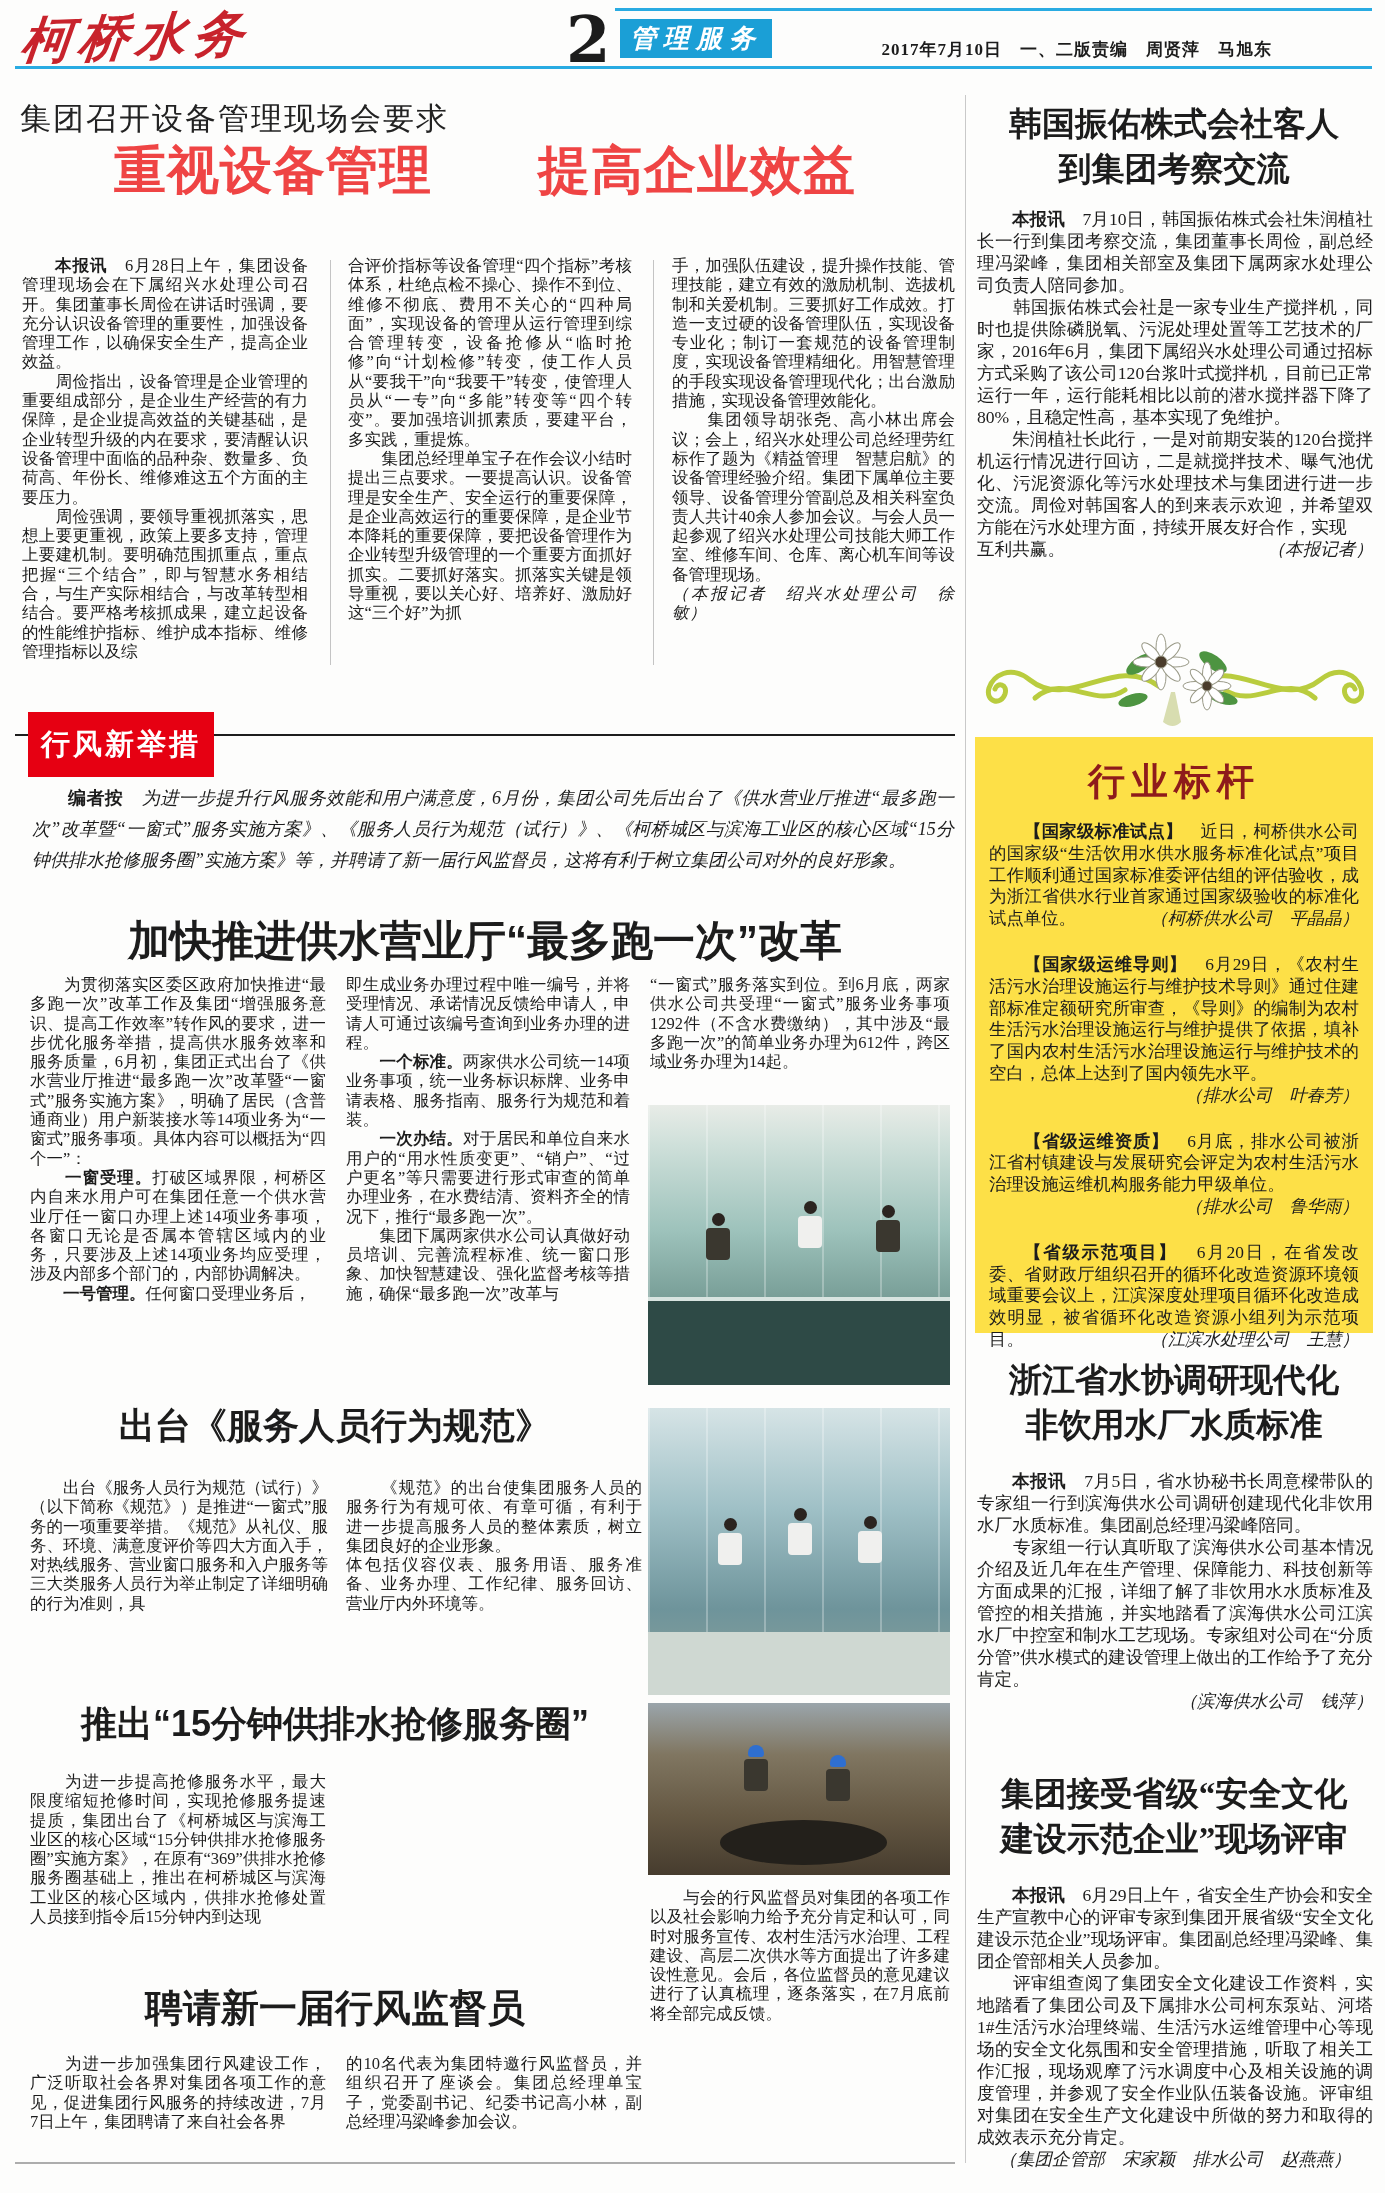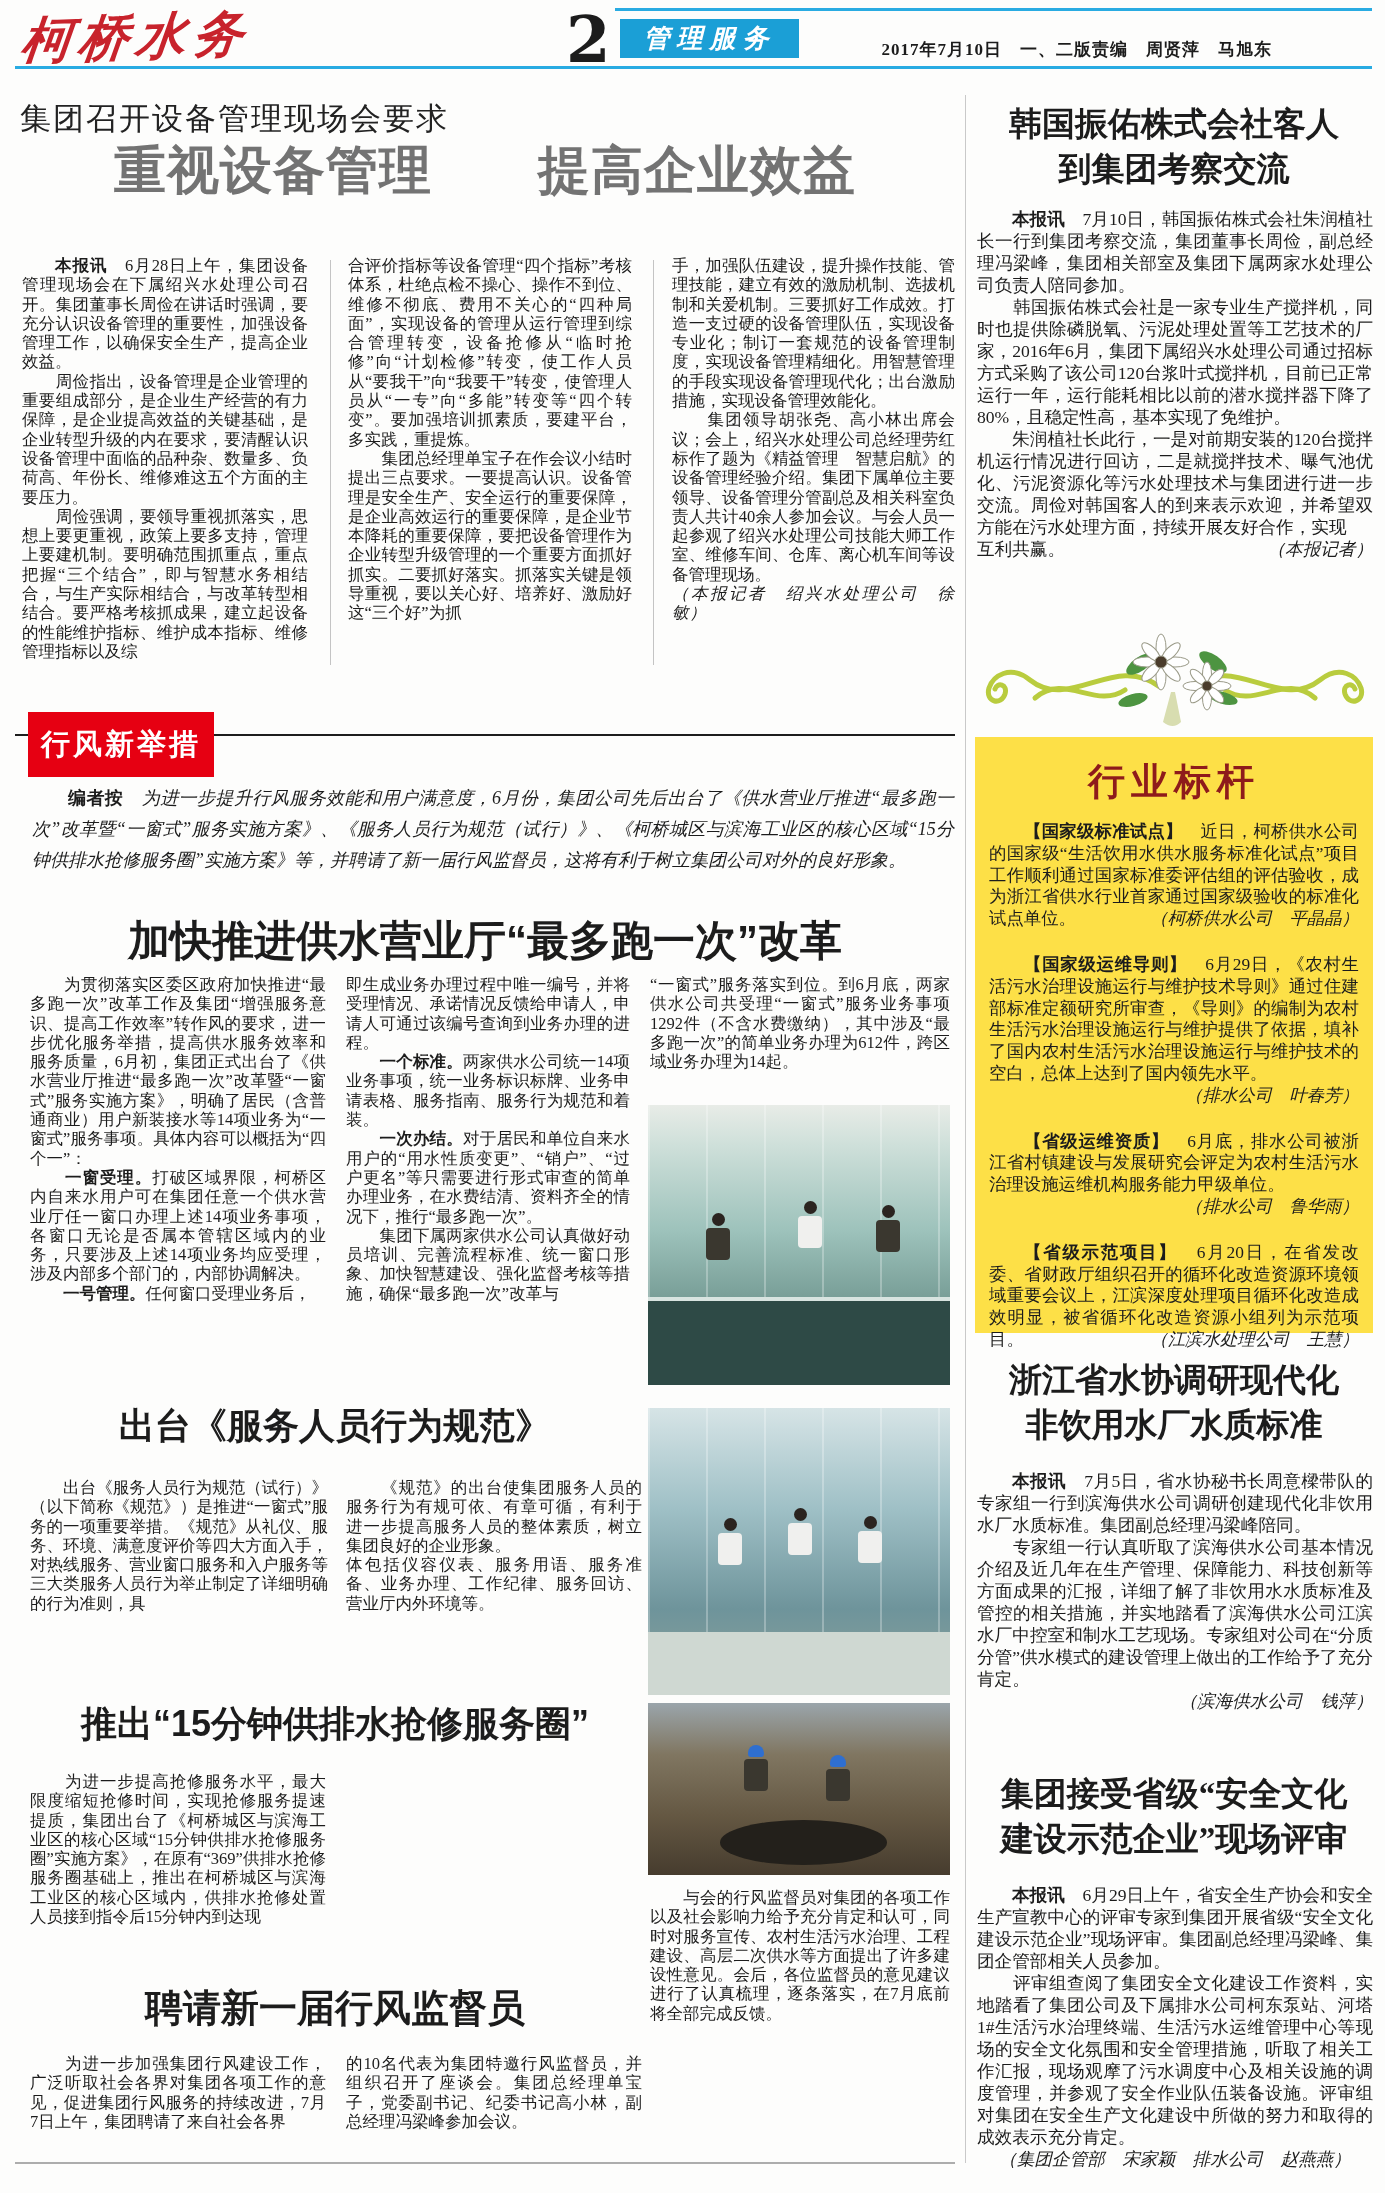--- a/index.html
+++ b/index.html
@@ -14,7 +14,7 @@
             letter-spacing:7px;transform:skewX(-8deg) rotate(-2deg);font-family:"DejaVu Serif",serif;}
   .cyan-line{background:#29abe2;height:3px;}
   .pagenum{left:566px;top:2px;font-size:64px;font-weight:bold;font-family:"DejaVu Serif",serif;}
-  .section-badge{left:620px;top:19px;width:179px;height:39px;background:#1b9fd6;color:#fff;
+  .section-badge{left:620px;top:19px;width:152px;height:39px;background:#1b9fd6;color:#fff;
                  display:flex;align-items:center;justify-content:center;font-size:26px;font-weight:bold;
                  letter-spacing:7px;font-style:italic;}
   .dateline{top:38px;right:113px;font-size:17px;font-weight:bold;letter-spacing:1px;}

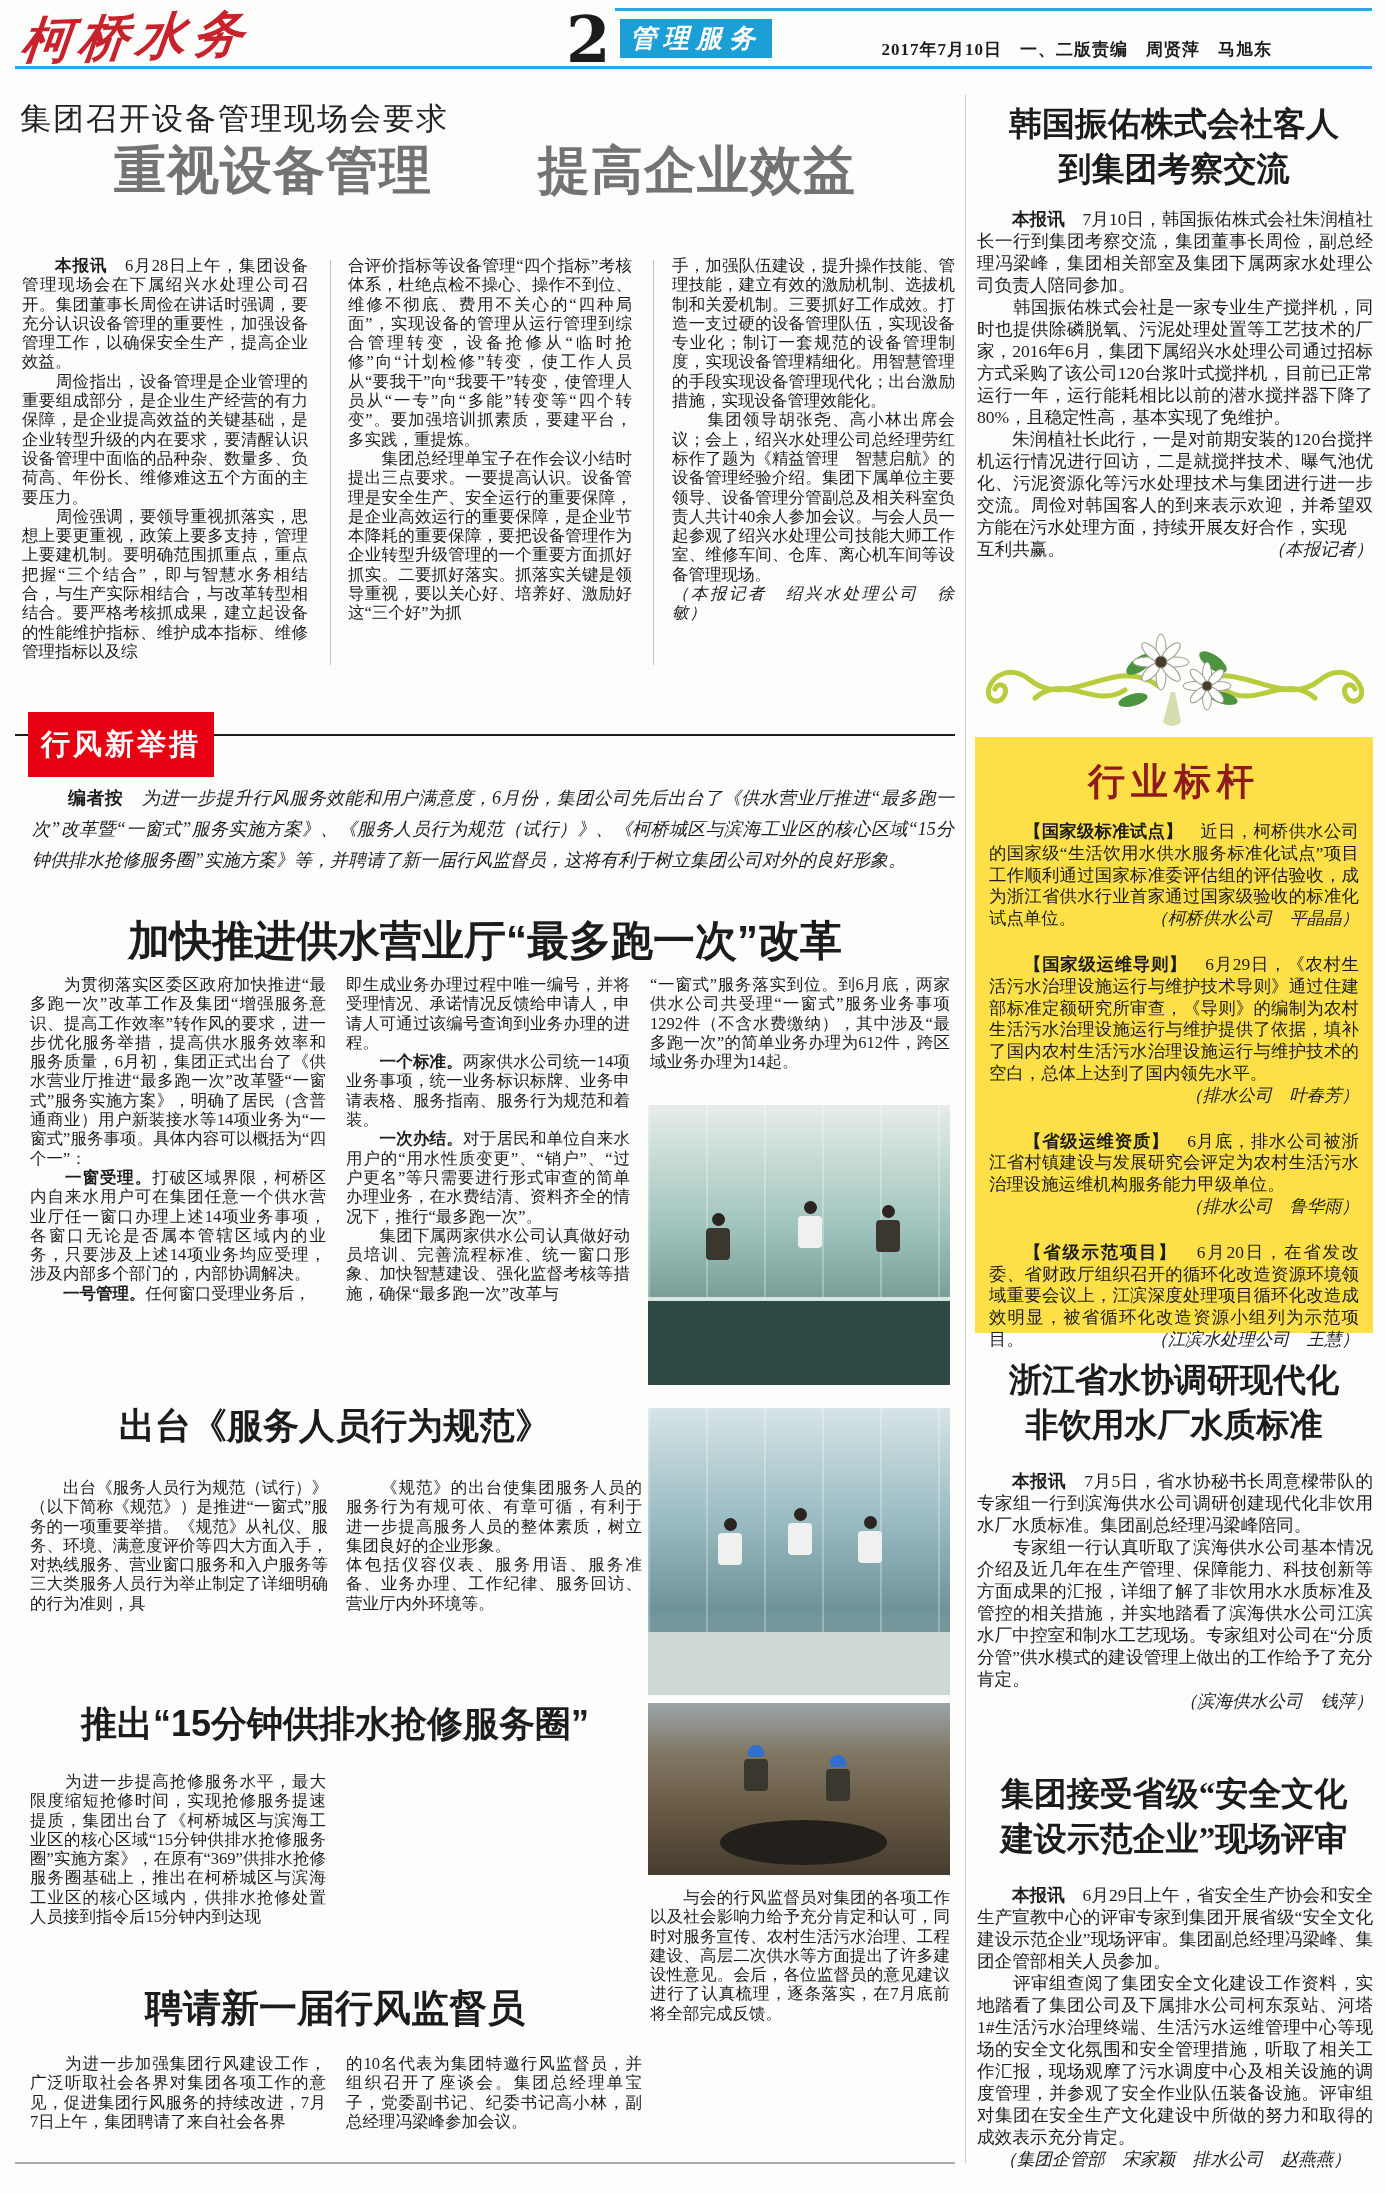--- a/index.html
+++ b/index.html
@@ -20,7 +20,7 @@
   .dateline{top:38px;right:113px;font-size:17px;font-weight:bold;letter-spacing:1px;}
   
   .kicker{left:20px;top:98px;font-size:31px;letter-spacing:2px;color:#222;}
-  .h-main{left:15px;top:136px;width:940px;font-size:52px;font-weight:bold;letter-spacing:1px;color:#737373;}
+  .h-main{left:15px;top:136px;width:940px;font-size:52px;font-weight:bold;letter-spacing:1px;color:#ef4444;}
   .bodycol{font-size:16.5px;line-height:19.3px;}
   .bodycol p{margin:0;text-align:justify;}
   .colrule{width:1px;background:#c4c4c4;}

